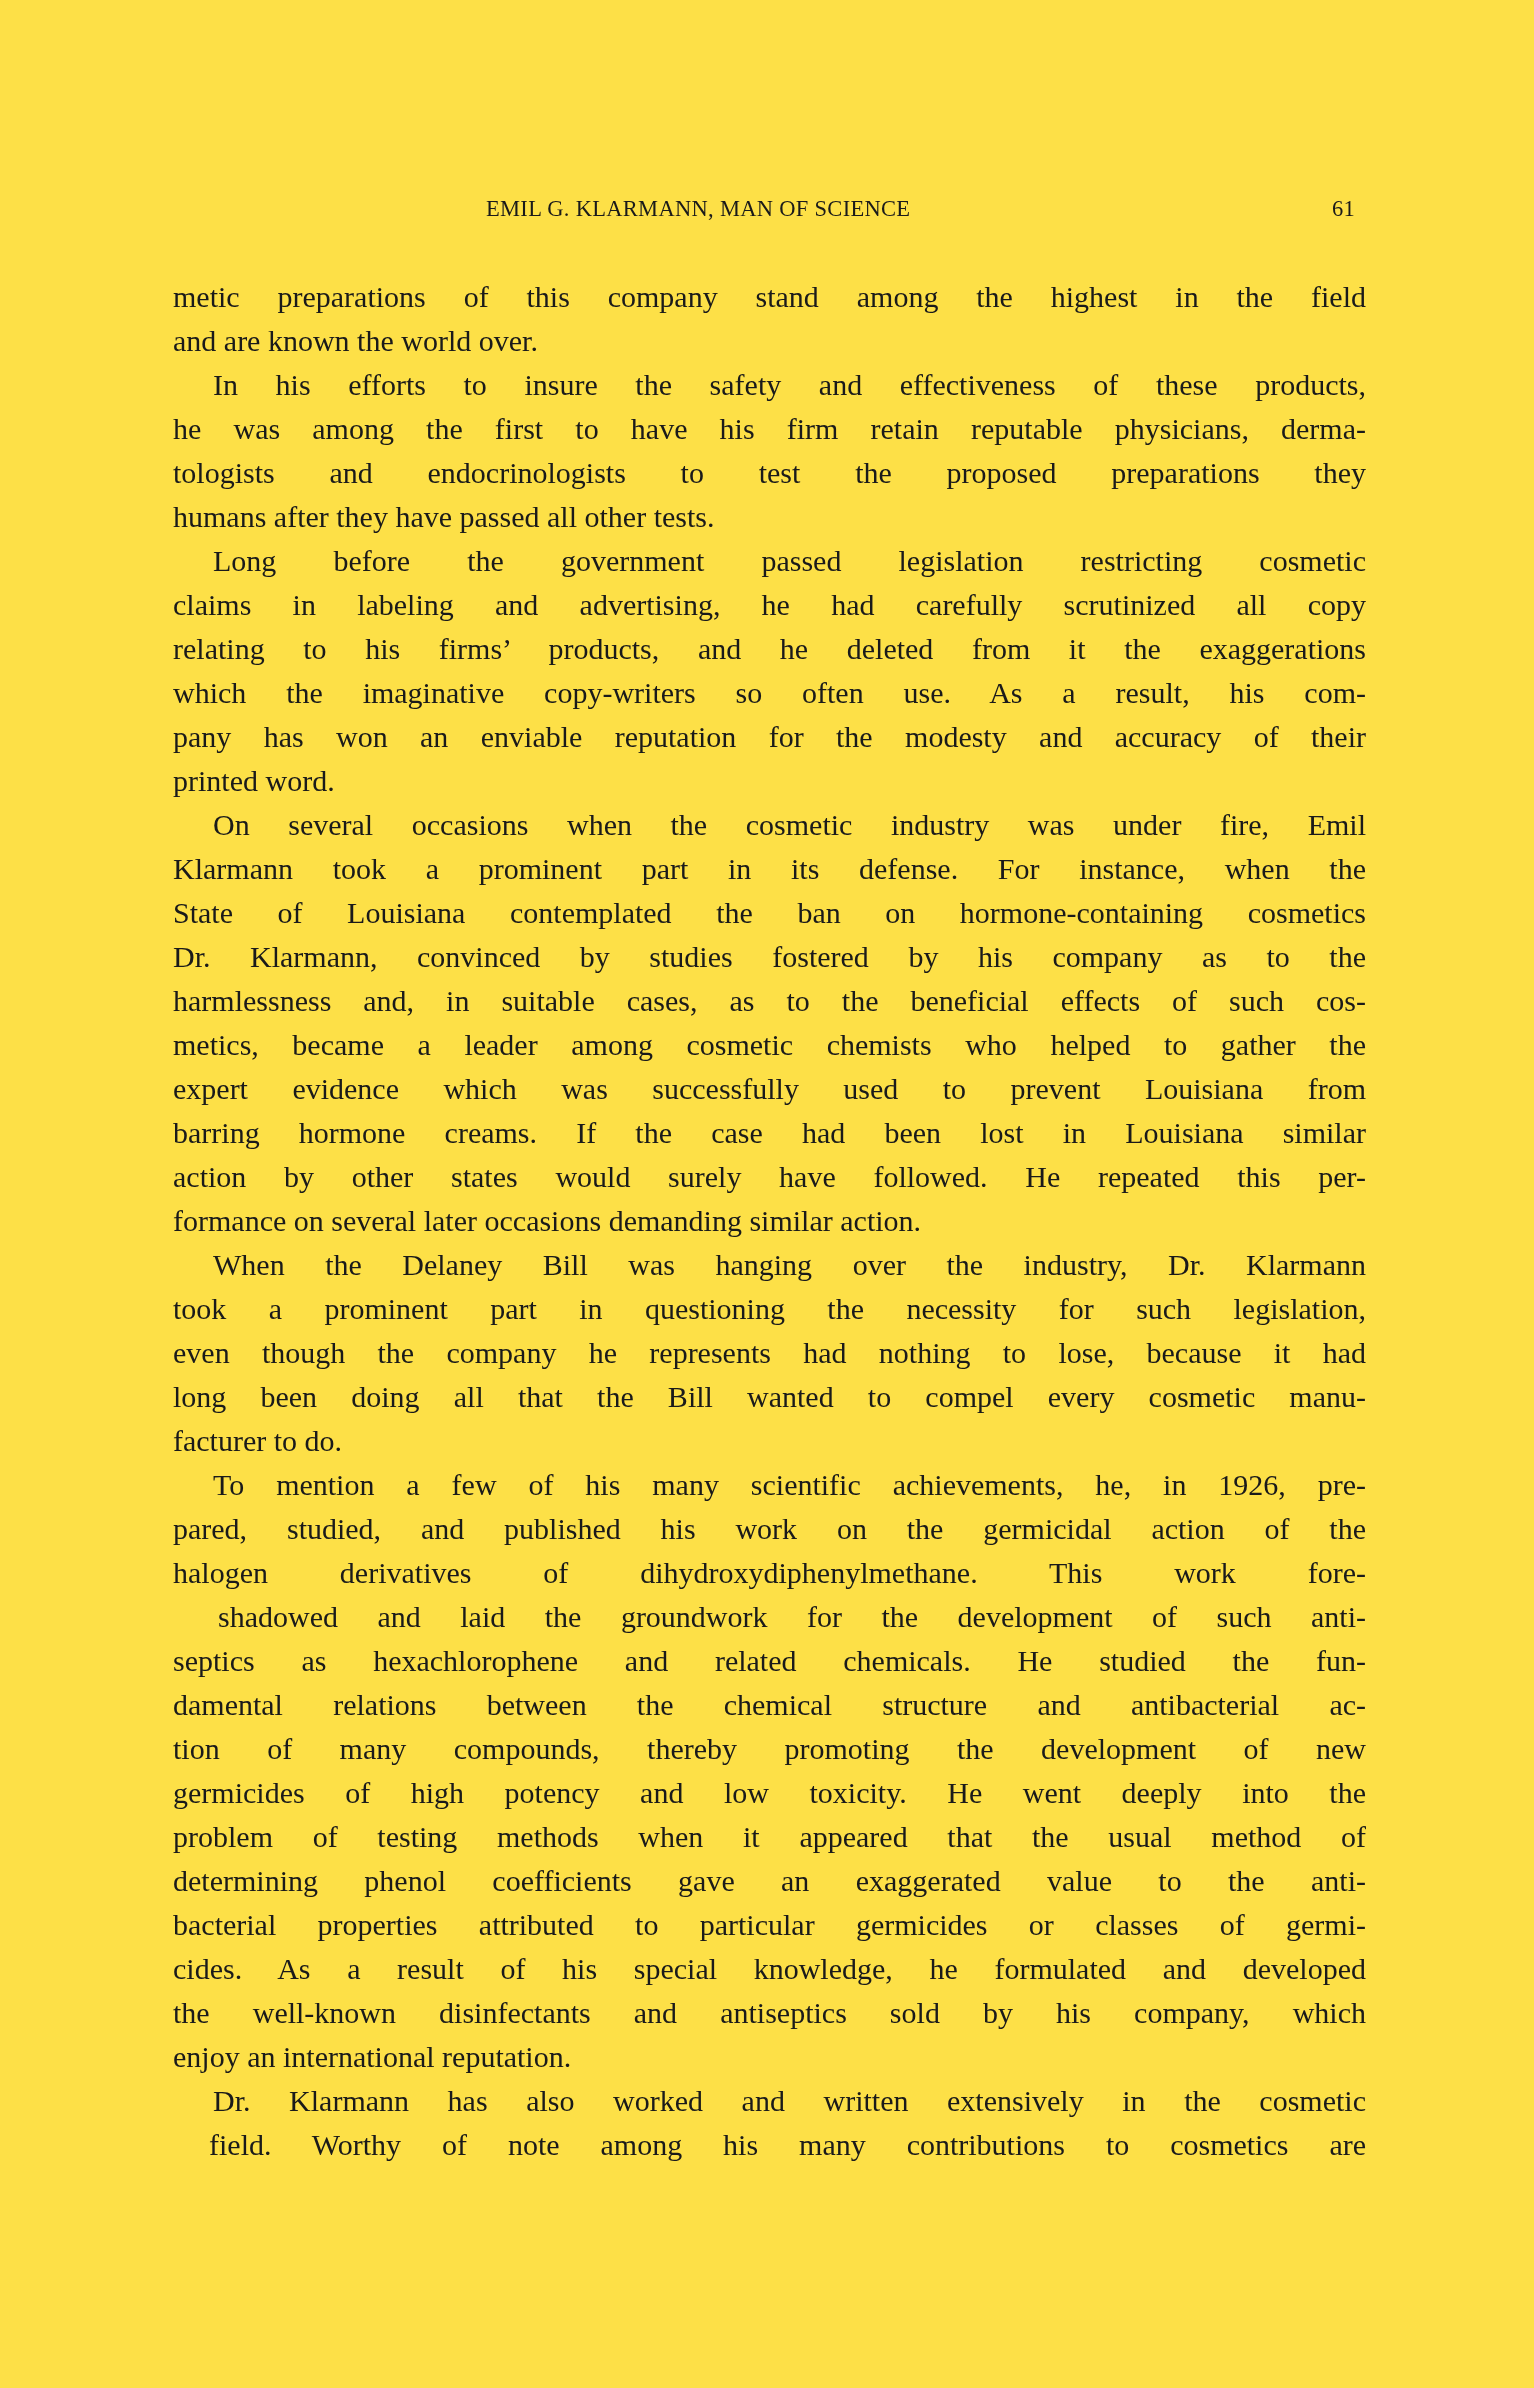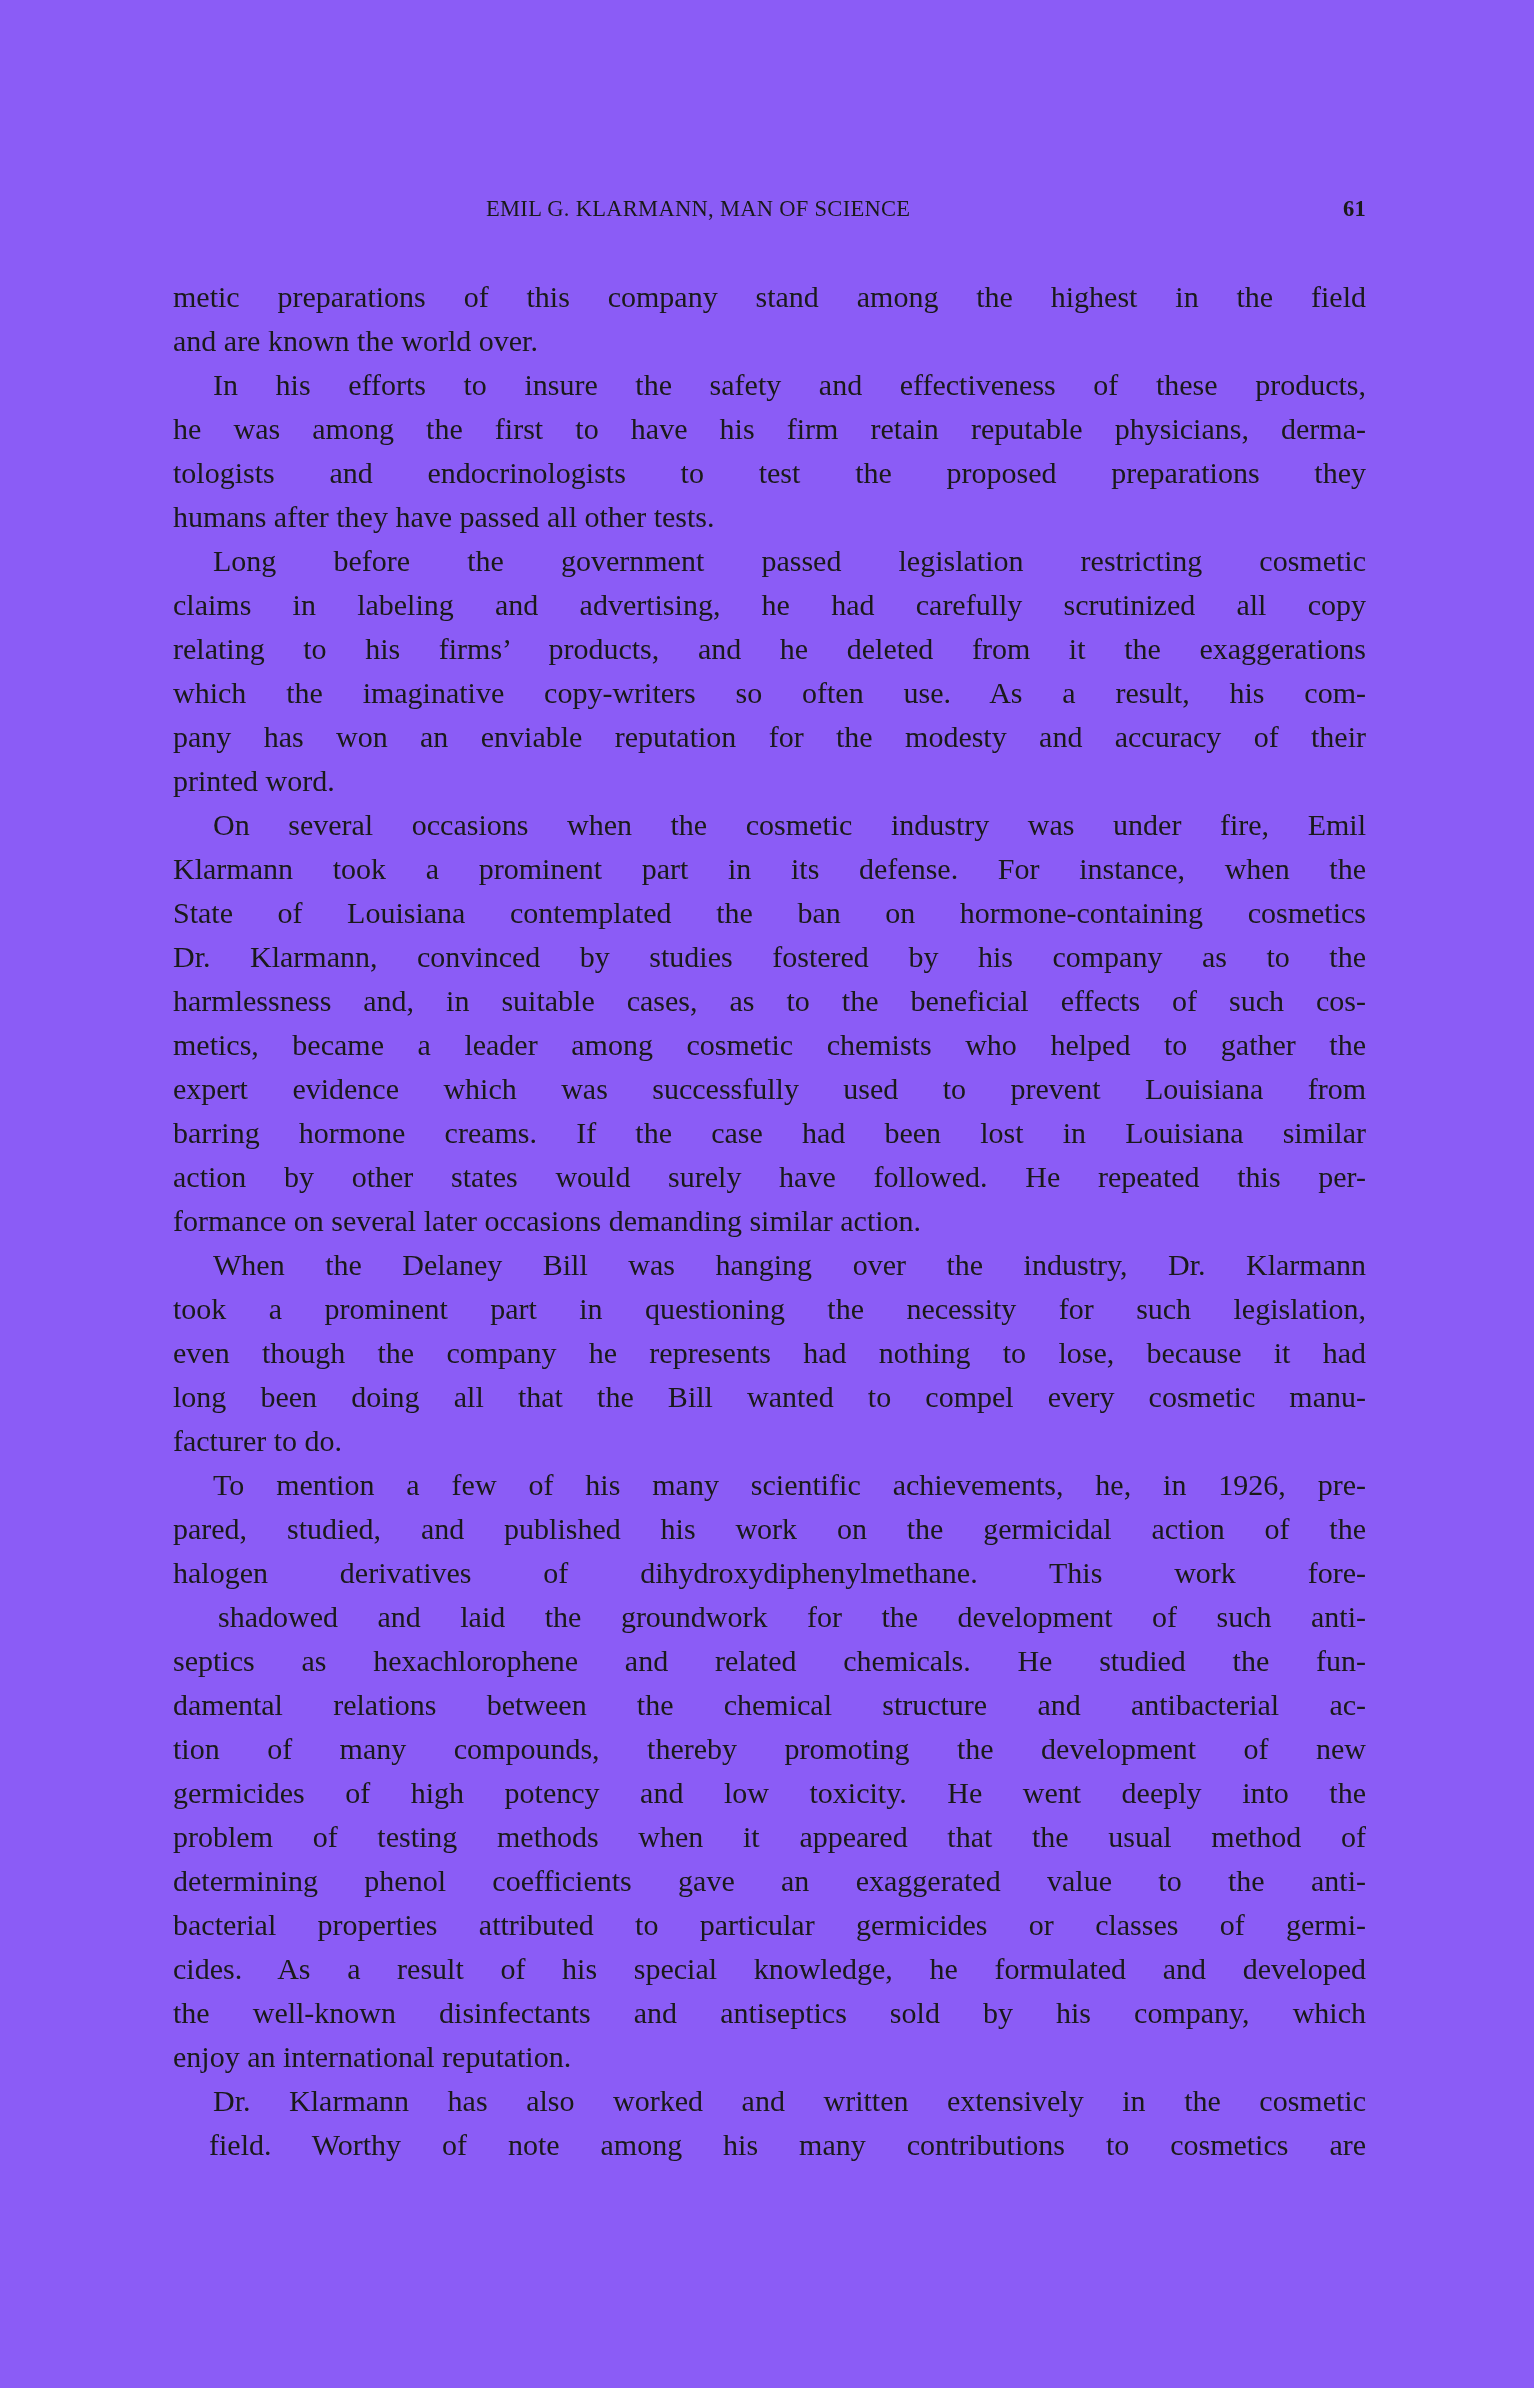--- a/index.html
+++ b/index.html
@@ -21,7 +21,7 @@
       top: 0;
       width: 1534px;
       height: 2389px;
-      background: #8b5cf6;
+      background: #fde047;
     }
     .running-head {
       position: absolute;

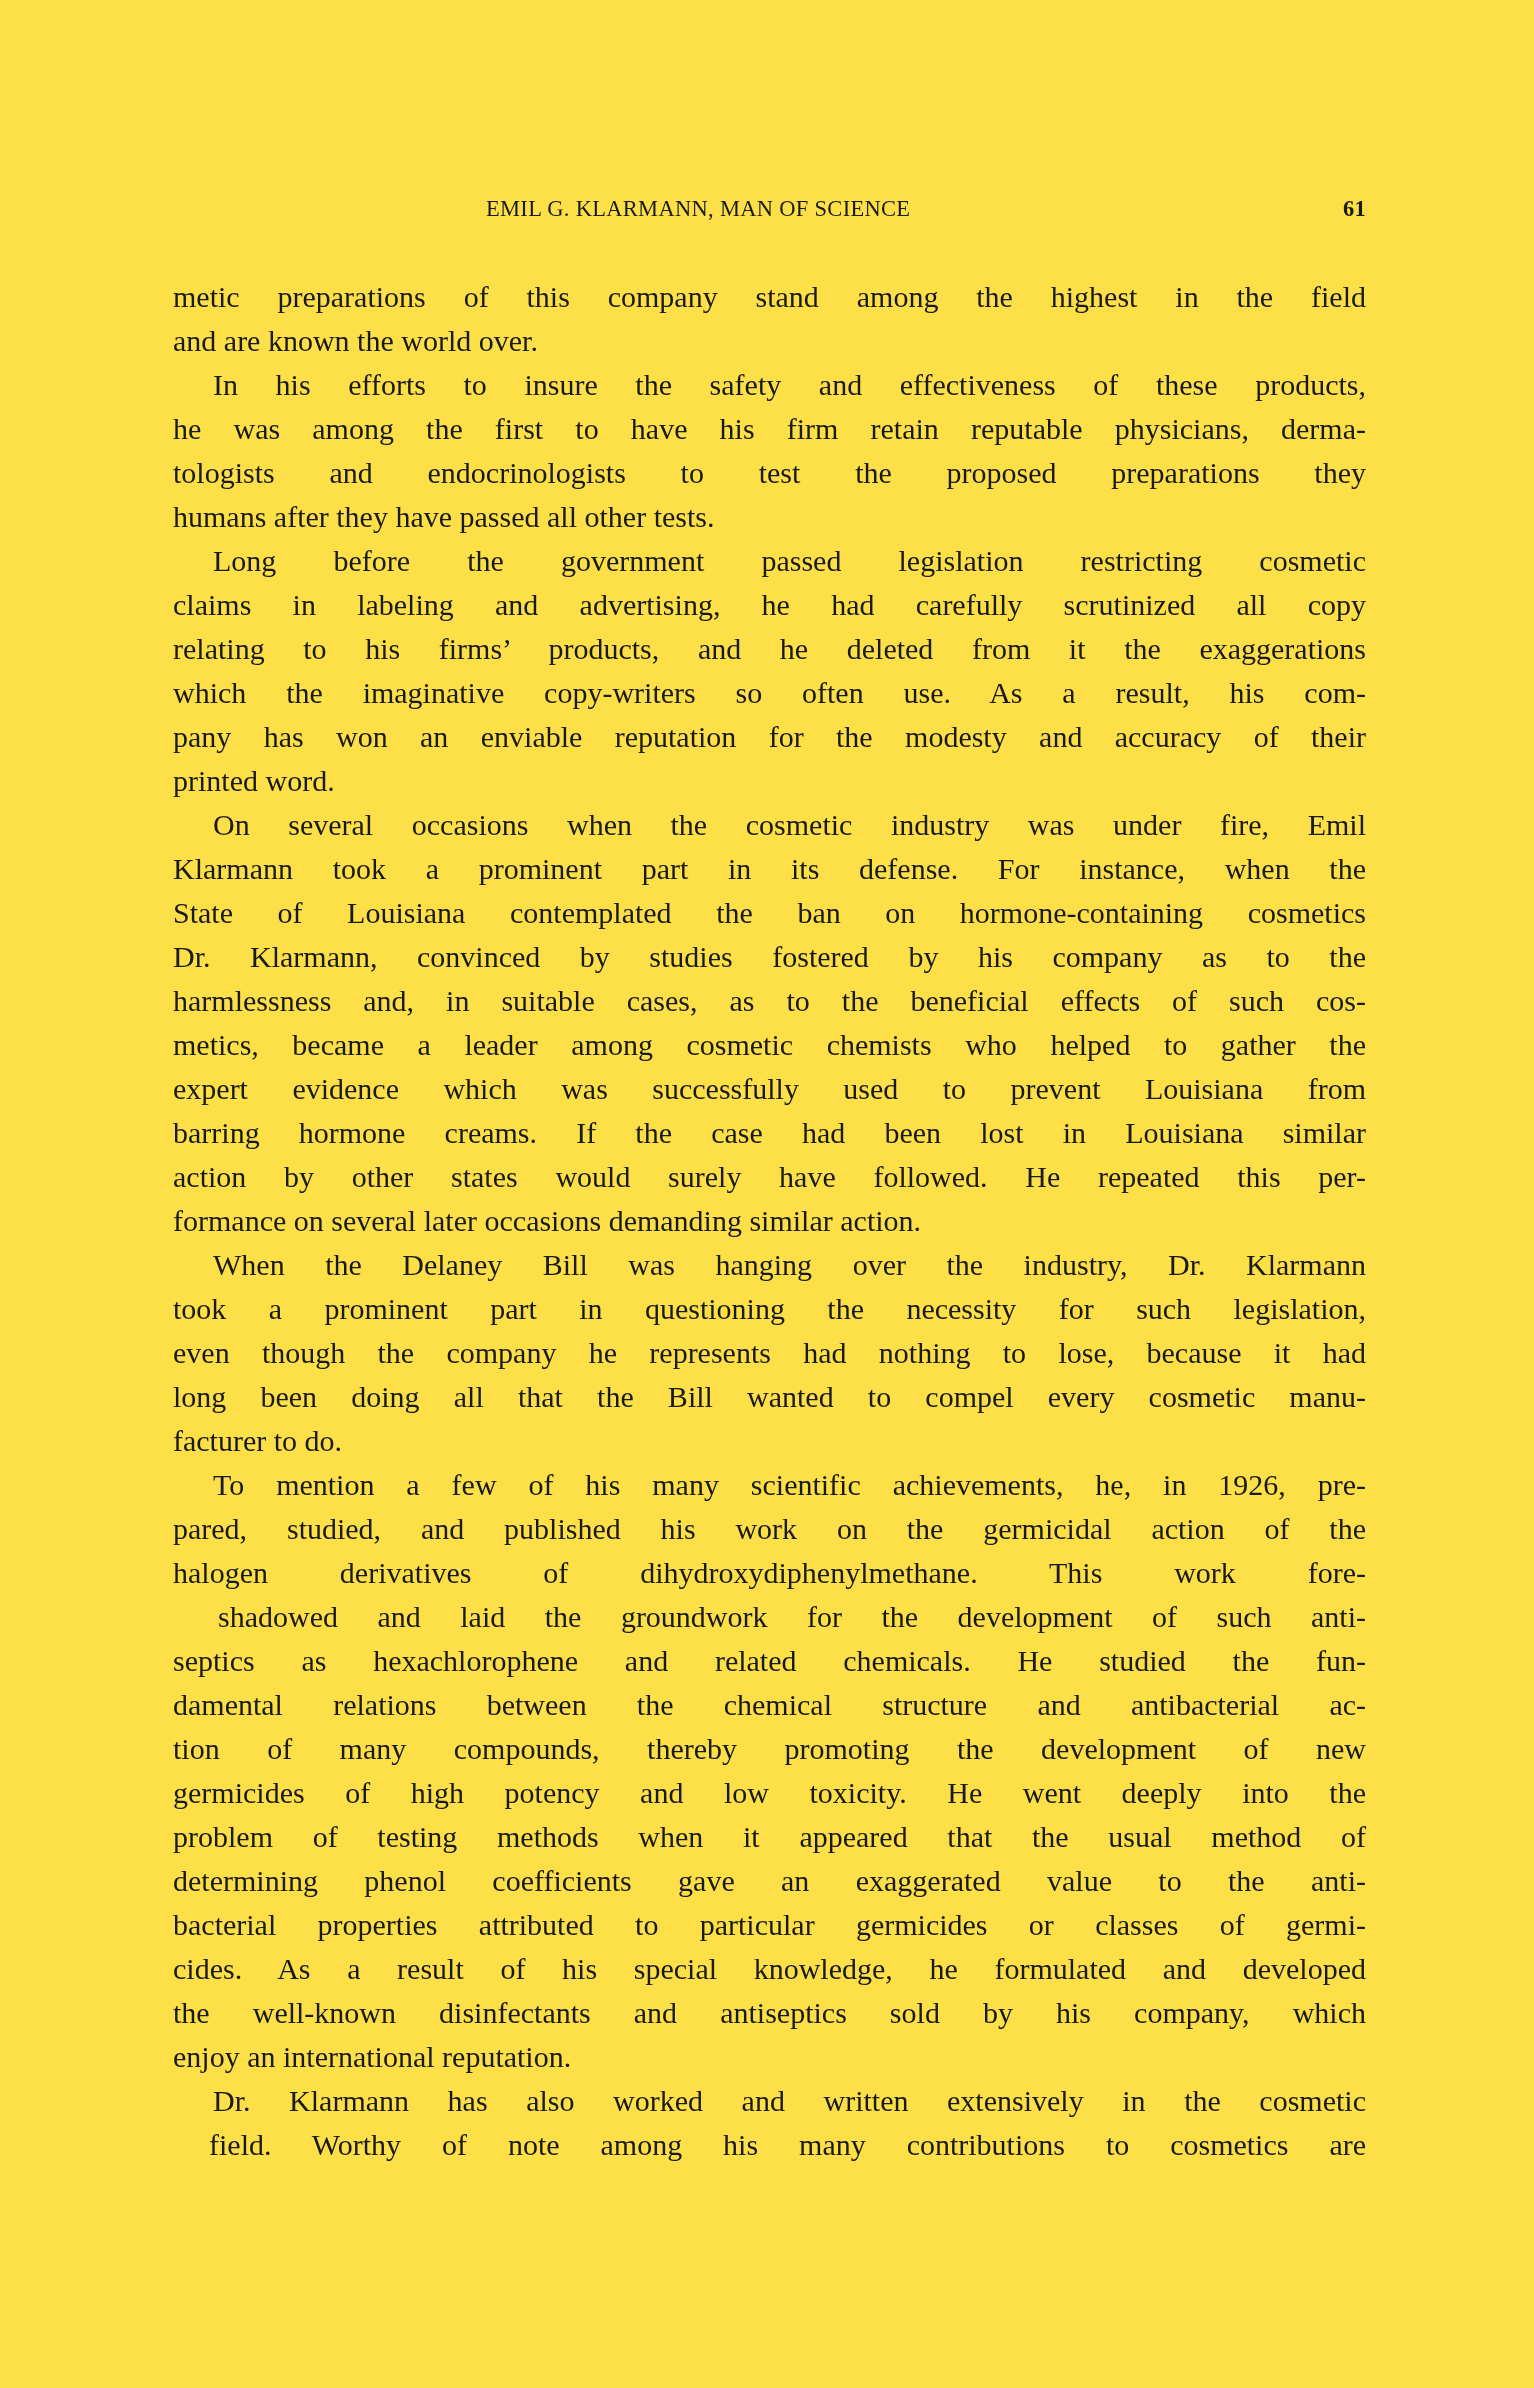--- a/index.html
+++ b/index.html
@@ -40,10 +40,9 @@
     }
     .page-number {
       position: absolute;
-      right: 0;
+      right: 11px;
       top: 0;
       white-space: nowrap;
-      font-weight: bold;
     }
     .body-text {
       position: absolute;

